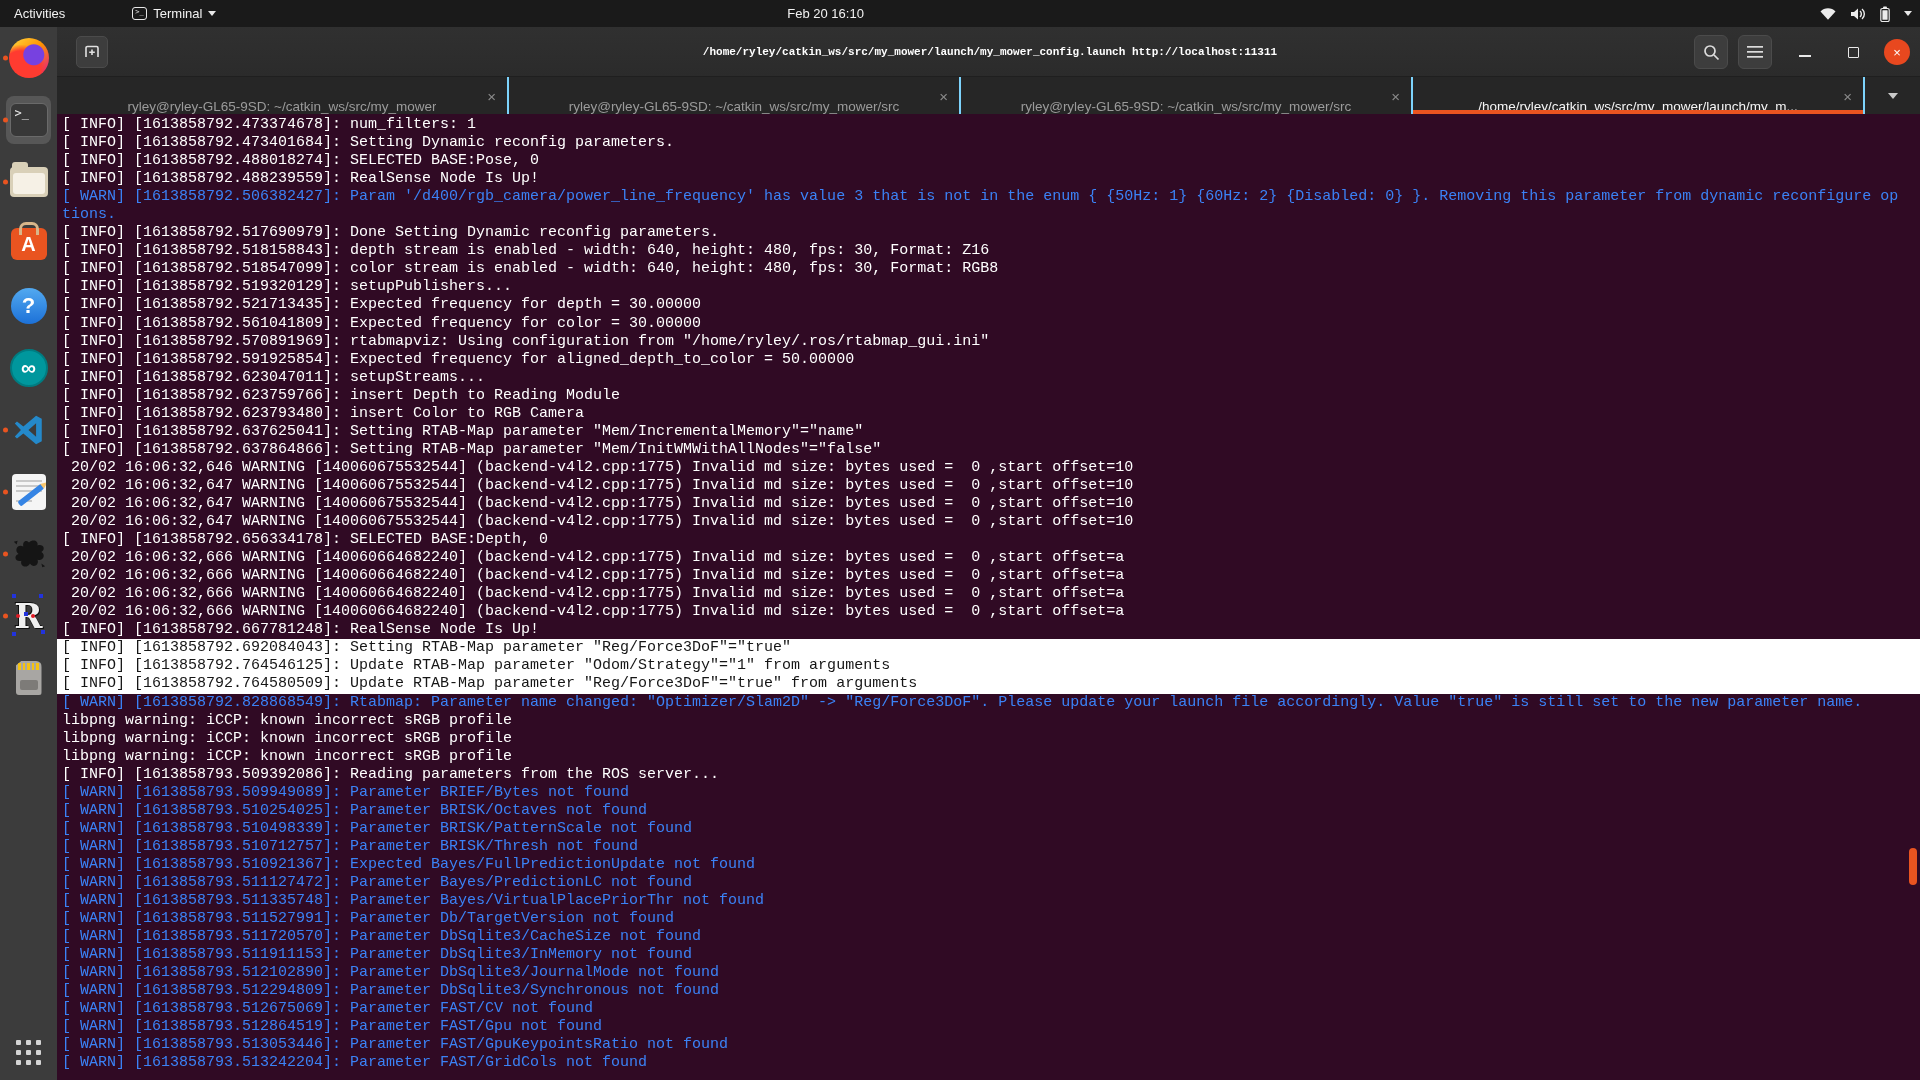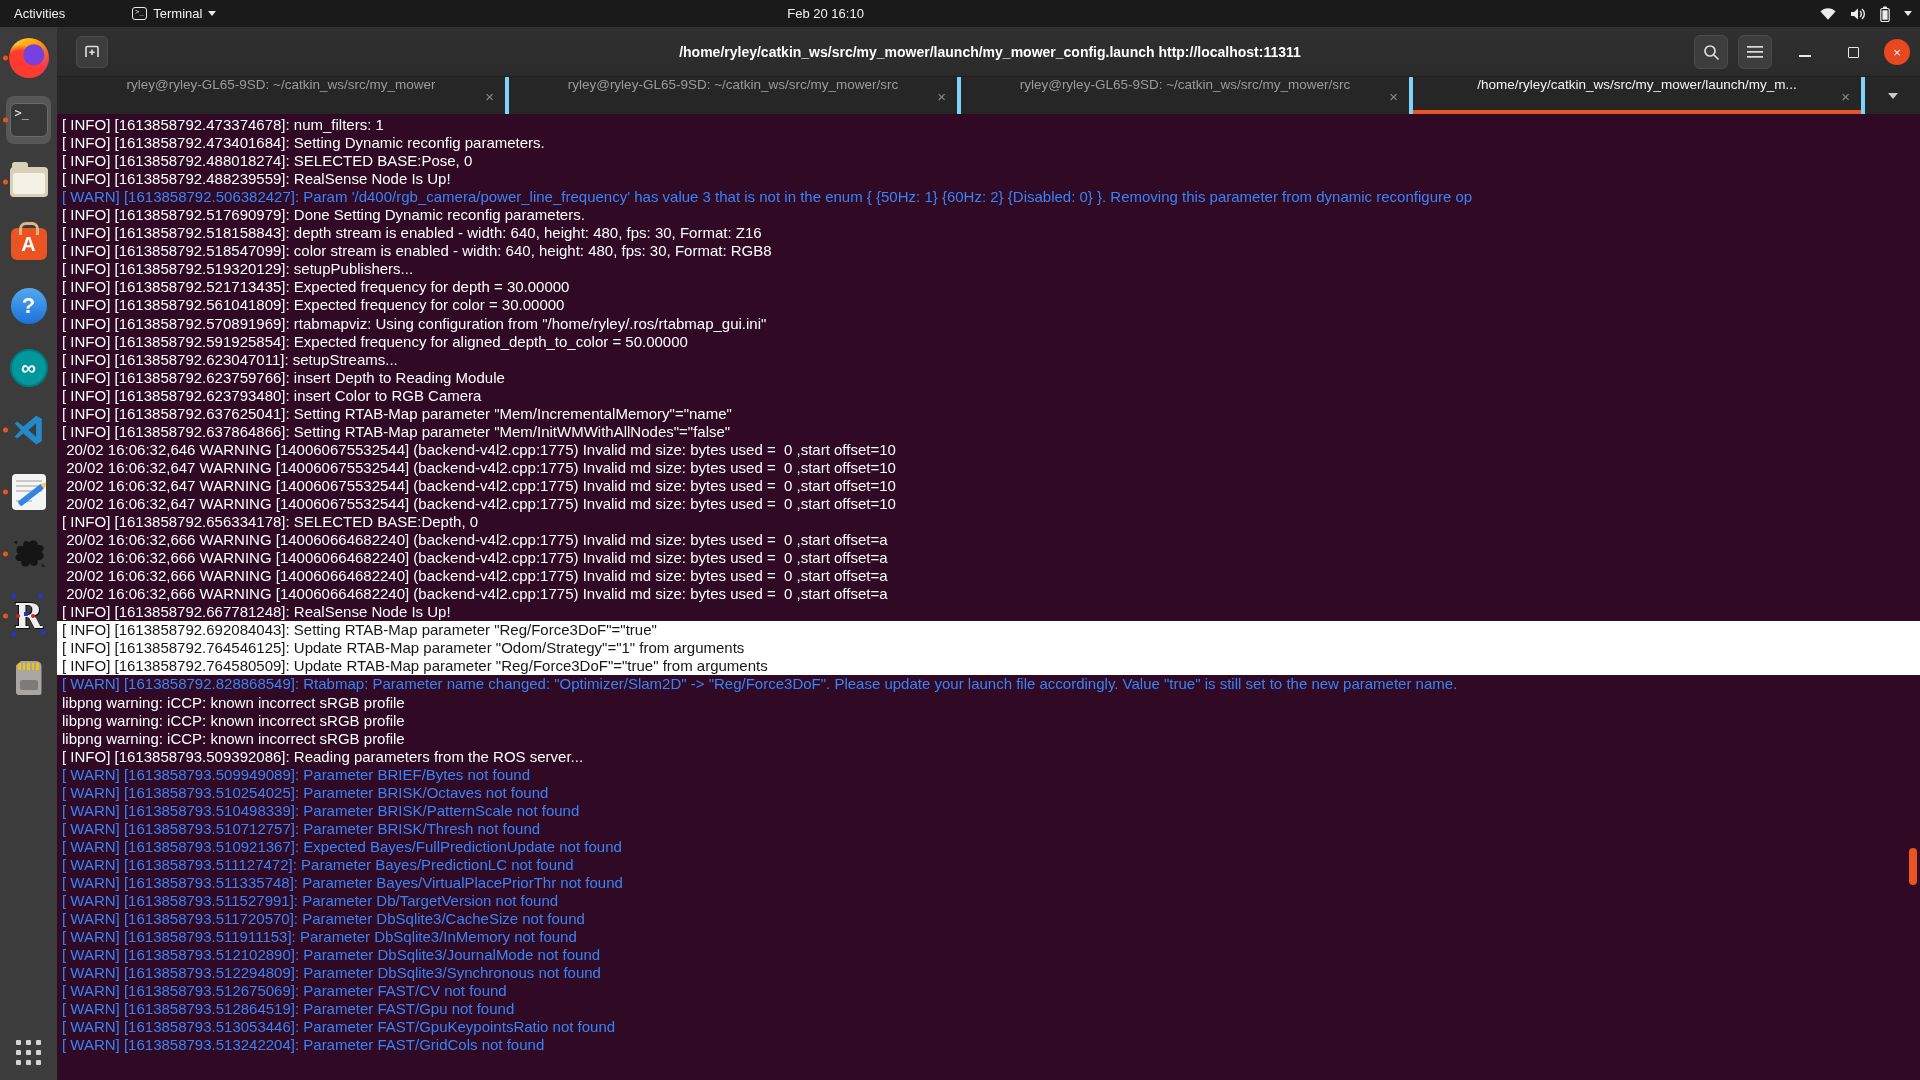--- a/index.html
+++ b/index.html
@@ -56,7 +56,7 @@
   .window { position:absolute; left:57px; top:27px; width:1863px; height:1053px; background:#300a24; }
   .headerbar { position:absolute; left:0; top:0; width:100%; height:50px; background:linear-gradient(#303030,#2b2b2b); border-bottom:1px solid #1f1f1f; }
   .newtab-btn { position:absolute; left:19px; top:9px; width:32px; height:32px; background:#3d3d3d; border:1px solid #4b4b4b; border-radius:5px; display:flex; align-items:center; justify-content:center; }
-  .win-title { position:absolute; left:3px; right:0; top:0; height:50px; display:flex; align-items:center; justify-content:center; color:#fff; font-weight:bold; font-size:14px; pointer-events:none; }
+  .win-title { position:absolute; left:3px; right:0; top:0; height:50px; display:flex; align-items:center; justify-content:center; color:#fff; font-weight:bold; font-size:11px; pointer-events:none;font-family:Liberation Mono, monospace; }
   .hdr-right { position:absolute; right:10px; top:0; height:50px; display:flex; align-items:center; gap:10px; }
   .sq-btn { width:34px; height:34px; background:#3d3d3d; border:1px solid #4b4b4b; border-radius:6px; display:flex; align-items:center; justify-content:center; }
   .winctl { width:30px; height:30px; display:flex; align-items:center; justify-content:center; margin-left:8px; }

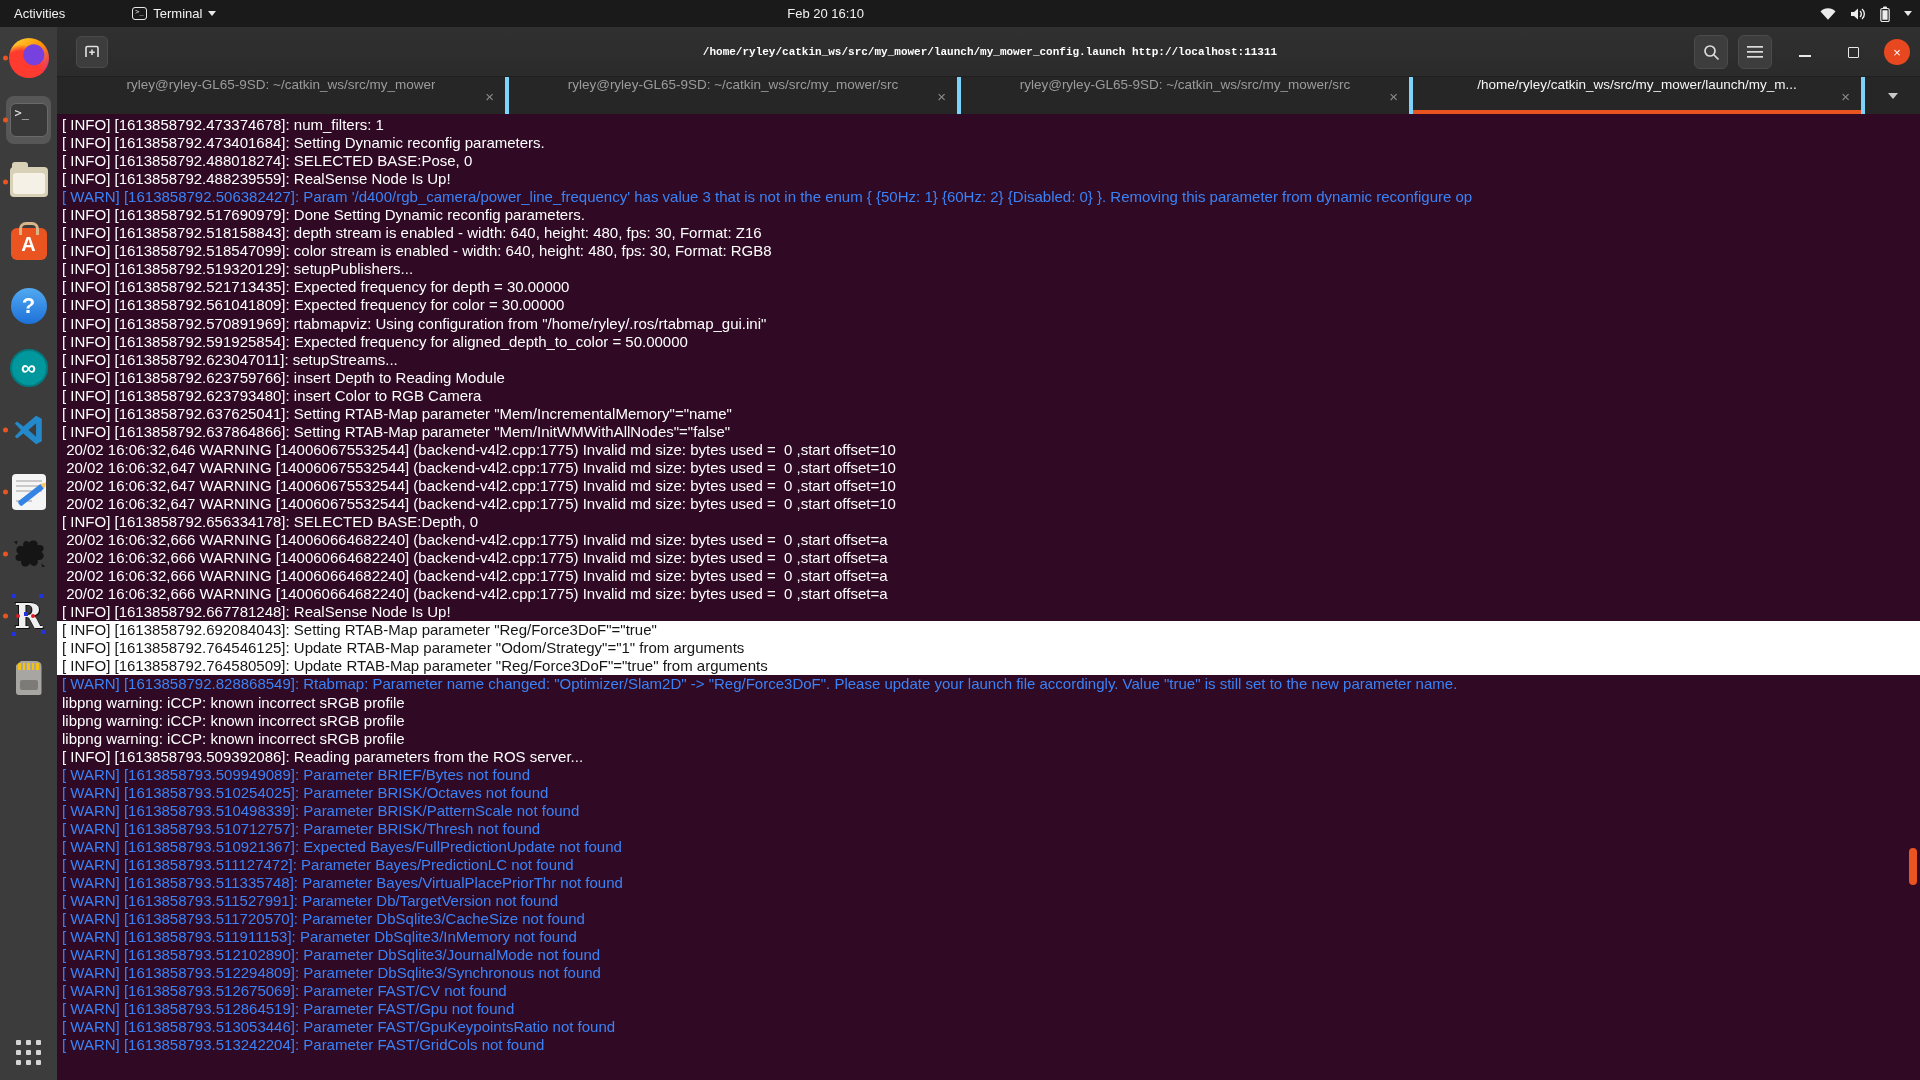--- a/index.html
+++ b/index.html
@@ -65,7 +65,7 @@
   .close-btn { width:26px; height:26px; border-radius:50%; background:#e8481f; color:#fff; font-size:13px; display:flex; align-items:center; justify-content:center; margin-left:6px; }
 
   .tabbar { position:absolute; left:0; top:50px; width:100%; height:37px; background:#262626; display:flex; }
-  .tab { flex:1 1 0; max-width:452px; position:relative; display:flex; align-items:flex-start; justify-content:center; border-right:4px solid #7dd3fc; color:#9b9b9b; font-size:13.5px; }
+  .tab { flex:1 1 0; max-width:452px; position:relative; display:flex; align-items:flex-end; justify-content:center; border-right:2px solid #7dd3fc; color:#9b9b9b; font-size:13.5px; }
   .tab.active { color:#f5f5f5; }
   .tab.active::after { content:""; position:absolute; left:0; right:0; bottom:0; height:4px; background:#e95420; }
   .tab-label { white-space:nowrap; overflow:hidden; max-width:86%; }

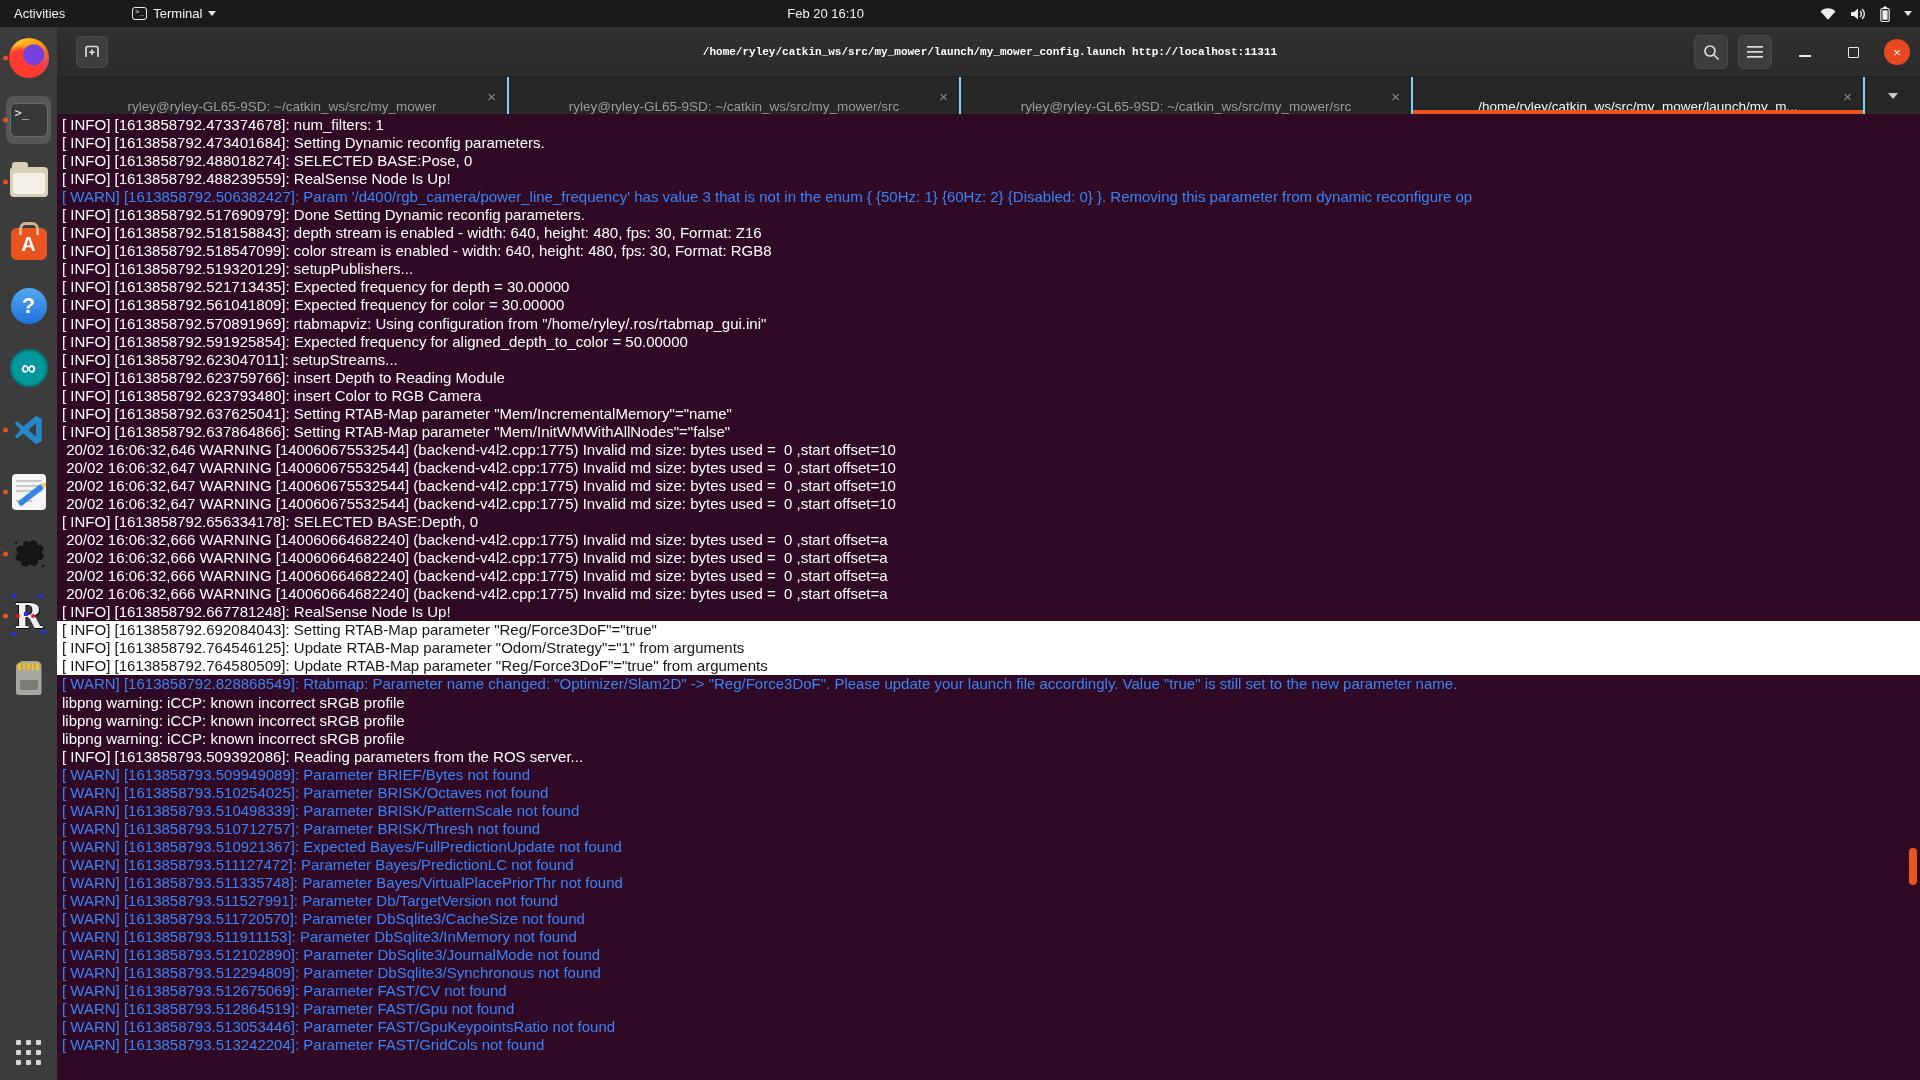--- a/index.html
+++ b/index.html
@@ -74,7 +74,7 @@
   .tab-chevron b { width:0; height:0; border-left:5px solid transparent; border-right:5px solid transparent; border-top:6px solid #c9c9c9; }
 
   .term { position:absolute; left:0; top:87px; width:100%; height:966px; background:#300a24; overflow:hidden; padding-top:2px; }
-  .trow { height:18.05px; line-height:18.05px; padding-left:5px; white-space:pre; font-family:Liberation Sans, sans-serif; font-size:15px; color:#ffffff; }
+  .trow { height:18.05px; line-height:18.05px; padding-left:5px; white-space:pre; font-family:Liberation Mono, monospace; font-size:15px; color:#ffffff; }
   .trow.warn { color:#3b82f6; }
   .trow.selected { background:#ffffff; color:#161616; }
   .scroll-thumb { position:absolute; right:3px; top:821px; width:8px; height:37px; background:#e95420; border-radius:4px; }

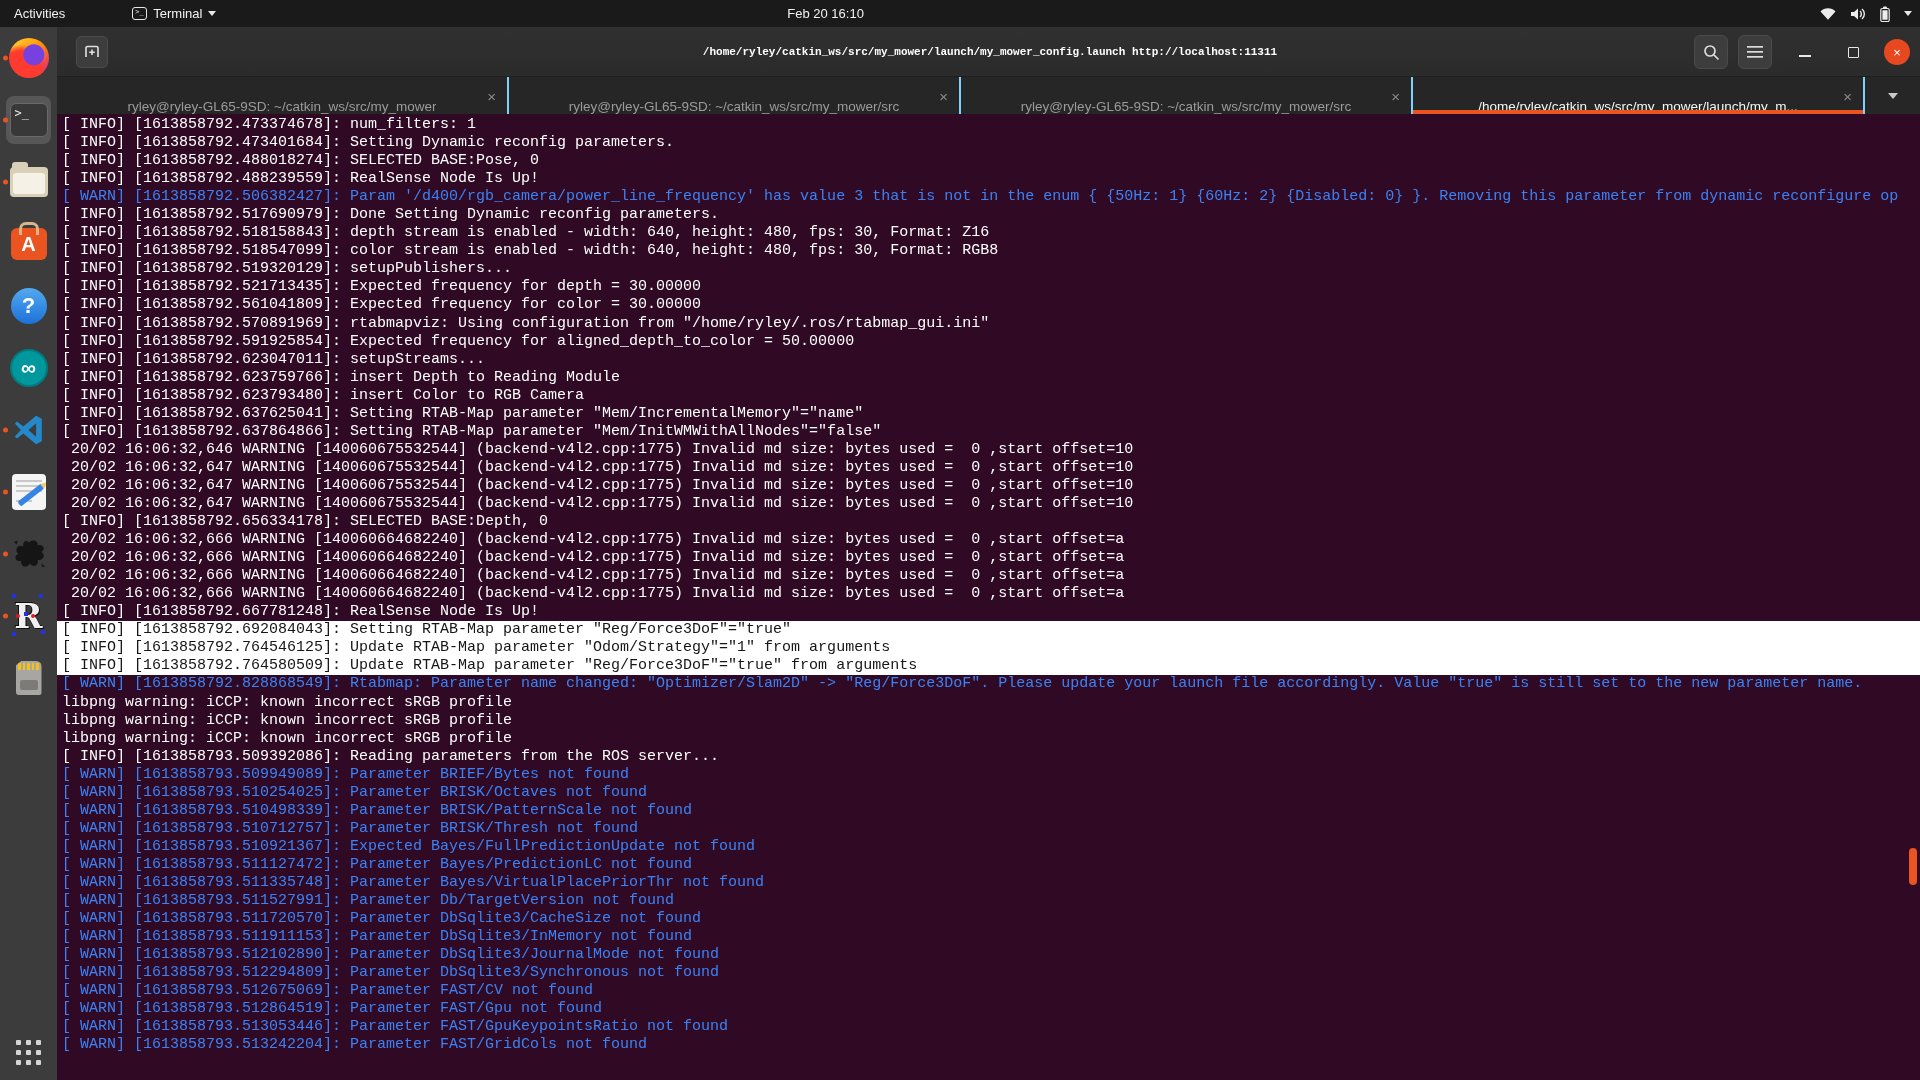--- a/index.html
+++ b/index.html
@@ -280,6 +280,7 @@
       <div class="trow plain">[ INFO] [1613858792.488018274]: SELECTED BASE:Pose, 0</div>
       <div class="trow plain">[ INFO] [1613858792.488239559]: RealSense Node Is Up!</div>
       <div class="trow warn">[ WARN] [1613858792.506382427]: Param '/d400/rgb_camera/power_line_frequency' has value 3 that is not in the enum { {50Hz: 1} {60Hz: 2} {Disabled: 0} }. Removing this parameter from dynamic reconfigure op</div>
+      <div class="trow warn">tions.</div>
       <div class="trow plain">[ INFO] [1613858792.517690979]: Done Setting Dynamic reconfig parameters.</div>
       <div class="trow plain">[ INFO] [1613858792.518158843]: depth stream is enabled - width: 640, height: 480, fps: 30, Format: Z16</div>
       <div class="trow plain">[ INFO] [1613858792.518547099]: color stream is enabled - width: 640, height: 480, fps: 30, Format: RGB8</div>

